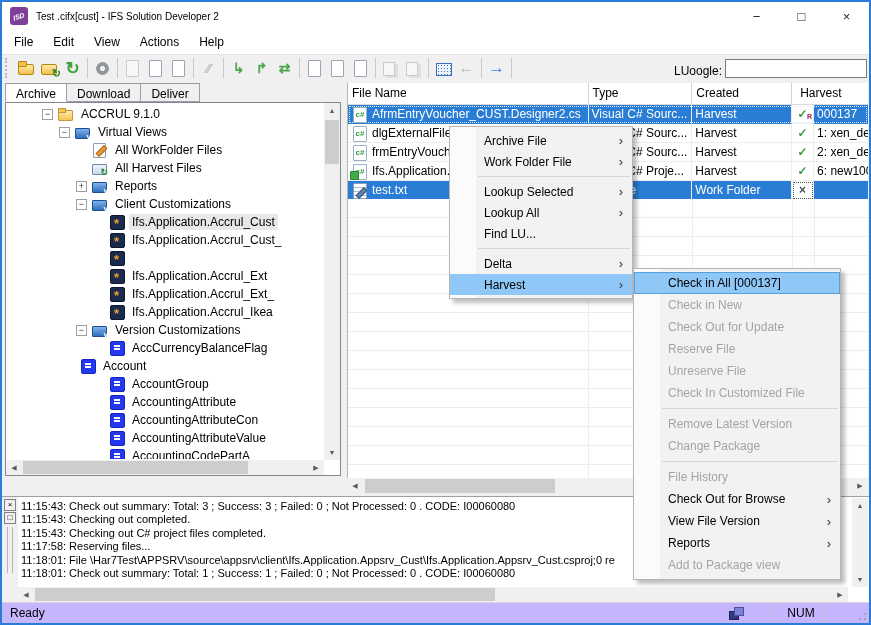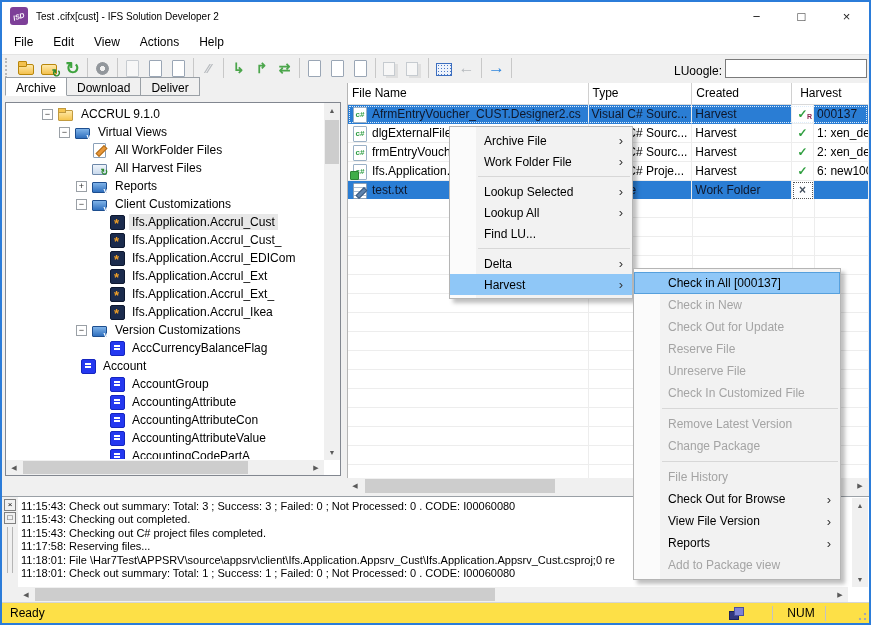--- a/index.html
+++ b/index.html
@@ -51,7 +51,7 @@
   .lu-label{margin-right:3px}
   .lu-input{width:136px;height:17px;border:1px solid #7a7a7a;font-family:"Liberation Sans",sans-serif;font-size:12px;padding:0 2px}
   
-  .tabsbar{left:3px;top:75px;height:16px;display:flex;z-index:3}
+  .tabsbar{left:3px;top:81px;height:16px;display:flex;z-index:3}
   .tab{padding:3px 10px 2px 10px;border:1px solid #9aa0a6;background:#f0f0f0;margin-right:-1px;height:19px;box-sizing:border-box}
   .tab.active{background:#fff;border-bottom-color:#fff;z-index:4;position:relative}
   

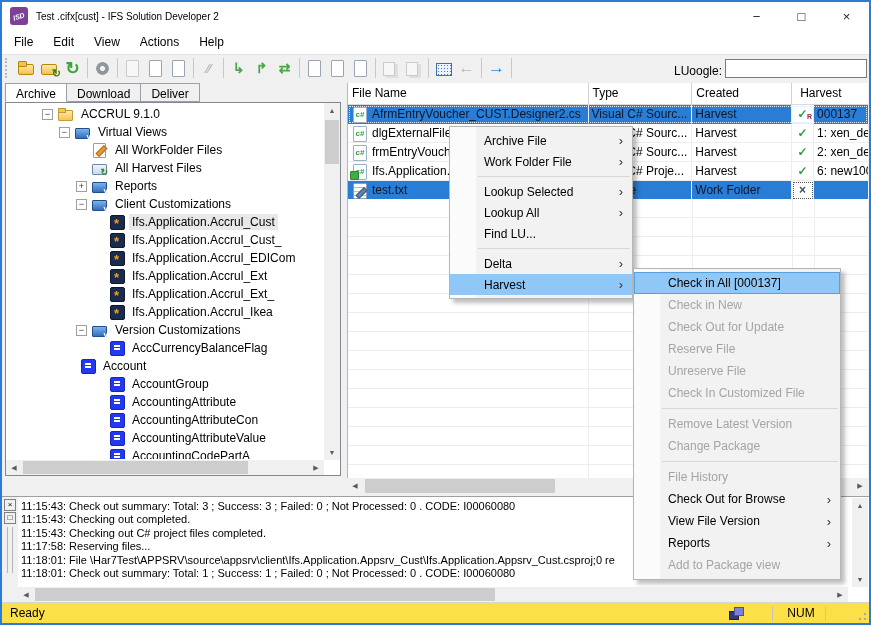--- a/index.html
+++ b/index.html
@@ -91,7 +91,7 @@
   .cell{box-sizing:border-box;border-right:1px solid #ededed;border-bottom:1px solid #ededed;display:flex;align-items:center;
         padding:0 3px;overflow:hidden;white-space:nowrap}
   .c-name{width:241px}.c-type{width:104px}.c-created{width:100px}.c-hico{width:22px;justify-content:center}.c-harv{width:54px;border-right:none}
-  .lrow.sel .cell{background:#2a7dd4;color:#0f172a;border-bottom-color:#2a7dd4}
+  .lrow.sel .cell{background:#2a7dd4;color:#ffffff;border-bottom-color:#2a7dd4}
   .lrow.sel .c-hico{background:#fff;color:#000;border-bottom-color:#ededed}
   .lrow.focusrow{outline:1px dotted #dcecfb;outline-offset:-2px}
   .c-hico.focus{outline:1px dotted #555;outline-offset:-2px}

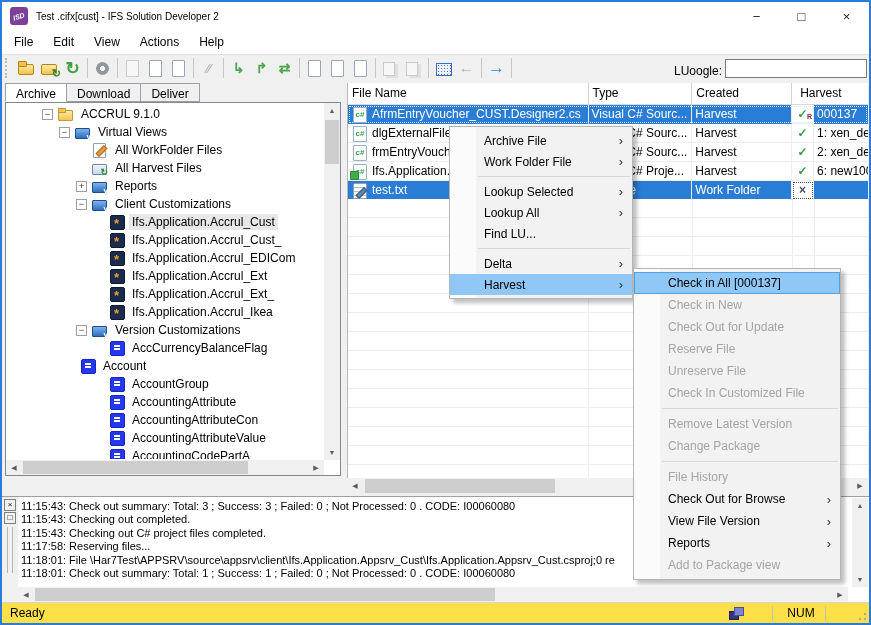--- a/index.html
+++ b/index.html
@@ -253,7 +253,6 @@
       <div class="trow" style="padding-left:87px">
           <span class="exp"></span>
           <span class="ticon" data-icon="csproj-cust"></span>
-          <span class="tlab">Ifs.Application.Accrul_EDICom</span>
         </div>
       <div class="trow" style="padding-left:87px">
           <span class="exp"></span>

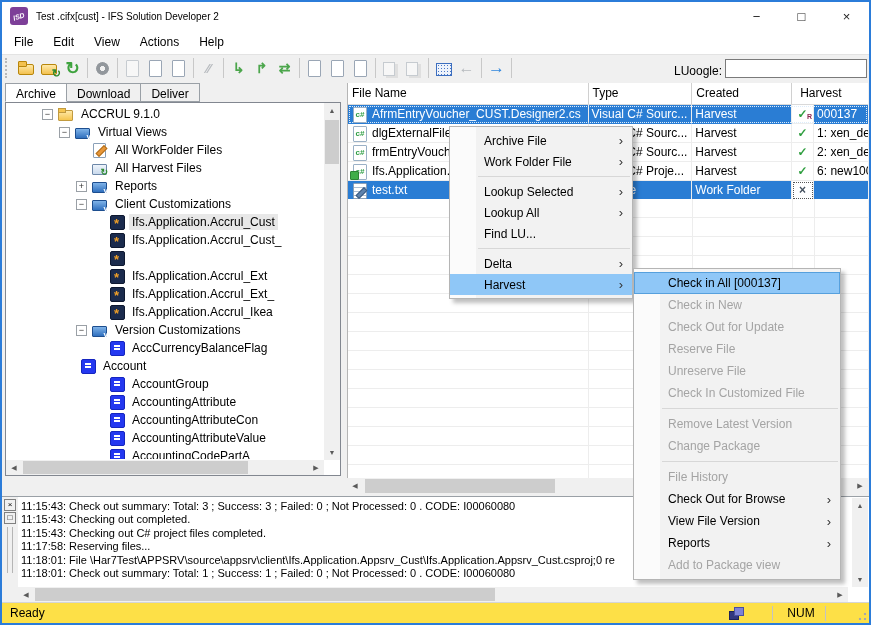--- a/index.html
+++ b/index.html
@@ -116,7 +116,7 @@
   .log-vsb{right:1px;top:1px;width:16px;height:89px}
   .log-hsb{left:16px;top:90px;width:830px;height:15px}
   
-  .status{left:0;top:600px;width:867px;height:21px;background:#fde047;border-top:1px solid #d5d5d5;box-sizing:border-box}
+  .status{left:0;top:600px;width:867px;height:21px;background:#c4b5fd;border-top:1px solid #d5d5d5;box-sizing:border-box}
   .ready{position:absolute;left:8px;top:3px}
   .ssep{position:absolute;top:3px;width:1px;height:15px;background:#c3c3c3}
   .neticon{position:absolute;left:727px;top:4px;width:15px;height:13px}

